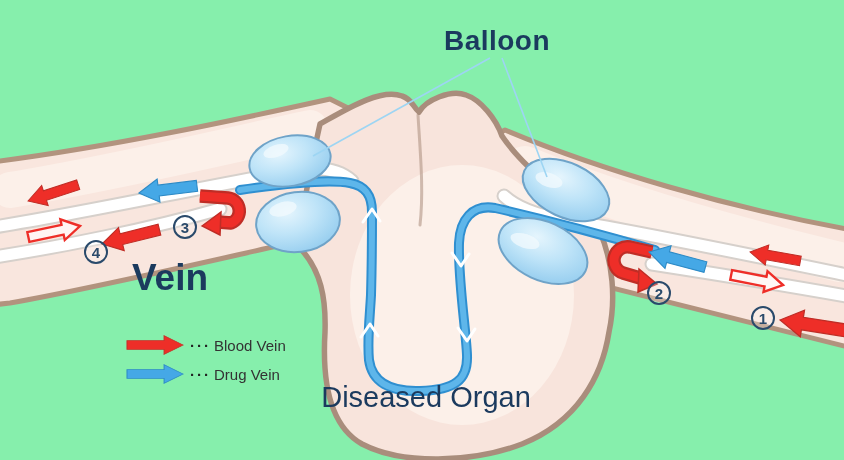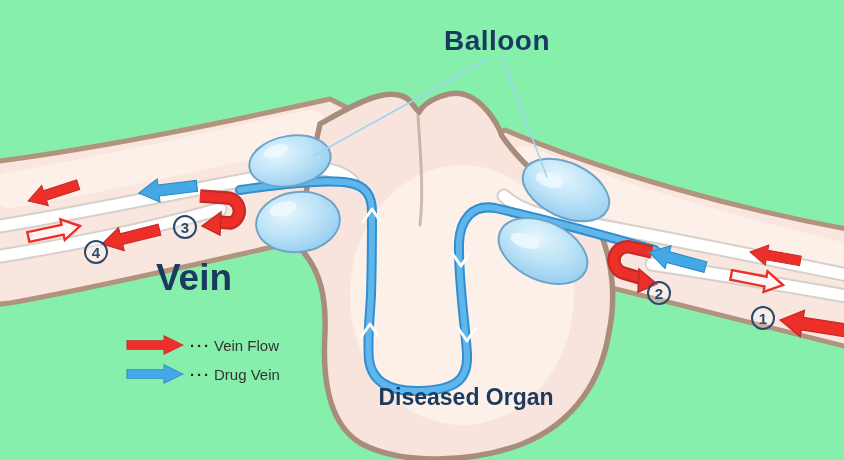--- a/index.html
+++ b/index.html
@@ -11,7 +11,7 @@
   .lbl{position:absolute;transform:translate(-50%,-50%);color:var(--label_navy);white-space:nowrap;}
   .lbl-balloon{font-size:28px;font-weight:600;letter-spacing:.5px;}
   .lbl-artery{font-size:31px;font-weight:700;}
-  .lbl-vein{font-size:37px;font-weight:700;margin-left:24px;}
+  .lbl-vein{font-size:37px;font-weight:700;}
   .lbl-organ{font-size:23px;font-weight:700;margin-left:40px;}
   .step-badge{
     position:absolute;width:24px;height:24px;border-radius:50%;

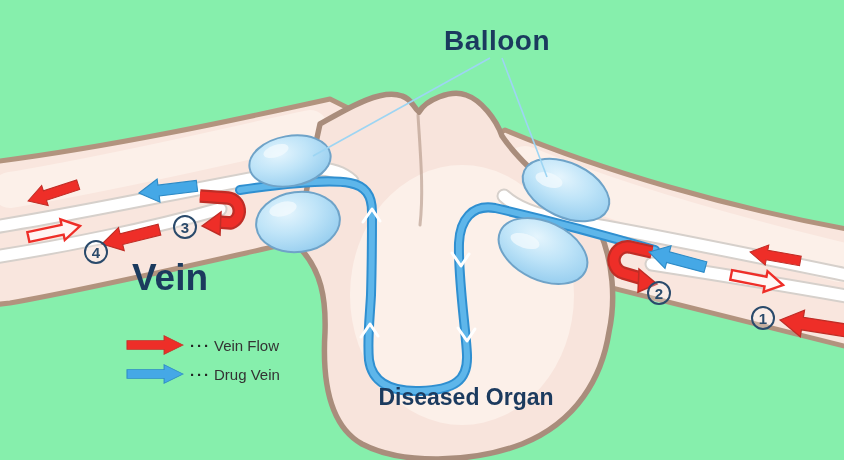--- a/index.html
+++ b/index.html
@@ -155,7 +155,7 @@
 
 <div class="legend-row" style="left:190px;top:345px">
   <span class="legend-dots">···</span>
-  <span class="legend-label">Vein Flow</span>
+  <span class="legend-label">Blood Vein</span>
 </div>
 <div class="legend-row" style="left:190px;top:374px">
   <span class="legend-dots">···</span>

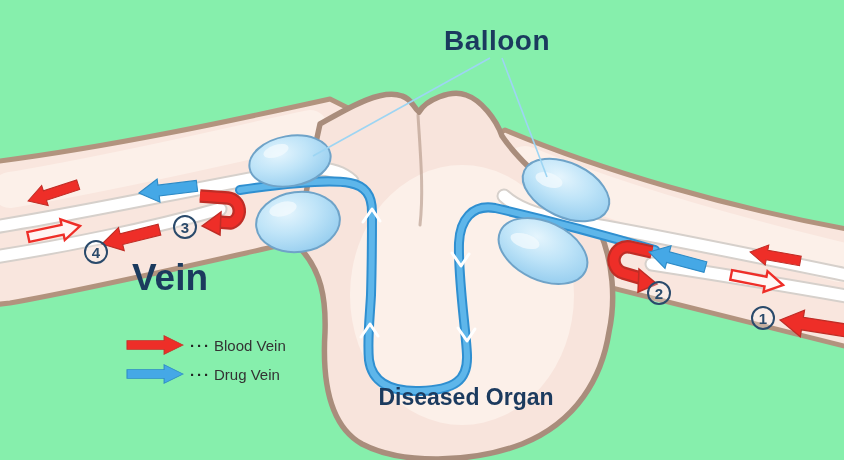--- a/index.html
+++ b/index.html
@@ -12,7 +12,7 @@
   .lbl-balloon{font-size:28px;font-weight:600;letter-spacing:.5px;}
   .lbl-artery{font-size:31px;font-weight:700;}
   .lbl-vein{font-size:37px;font-weight:700;}
-  .lbl-organ{font-size:23px;font-weight:700;margin-left:40px;}
+  .lbl-organ{font-size:29px;font-weight:400;}
   .step-badge{
     position:absolute;width:24px;height:24px;border-radius:50%;
     border:2px solid var(--step_ring);color:var(--step_ring);

